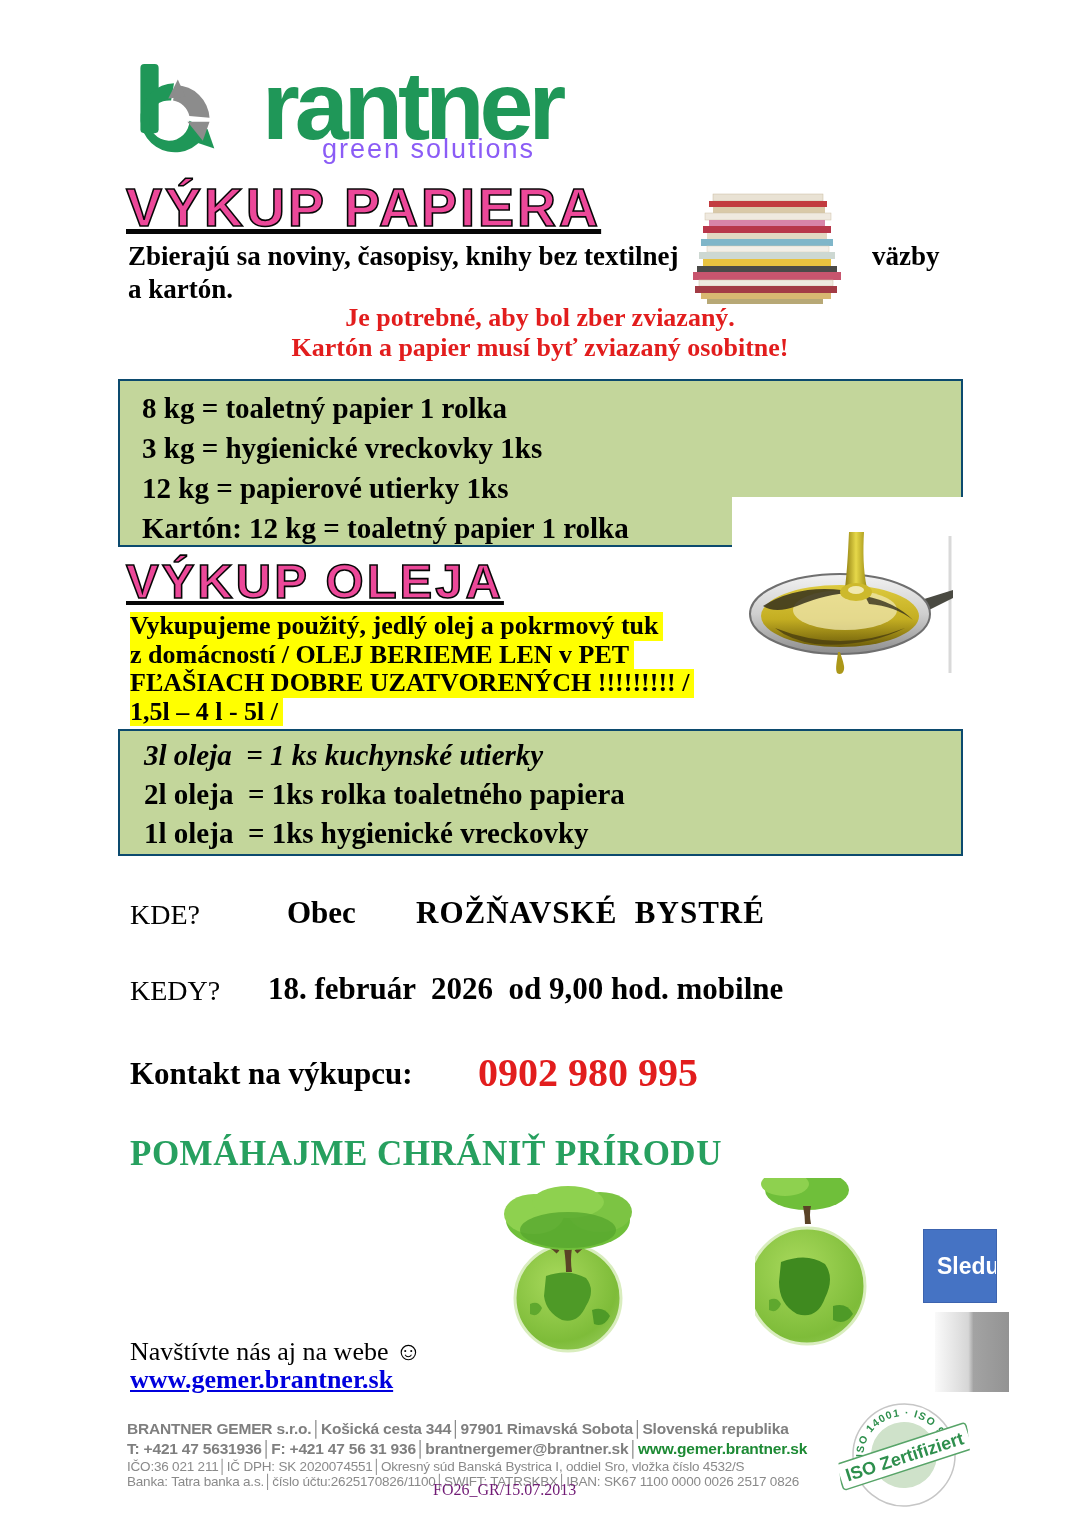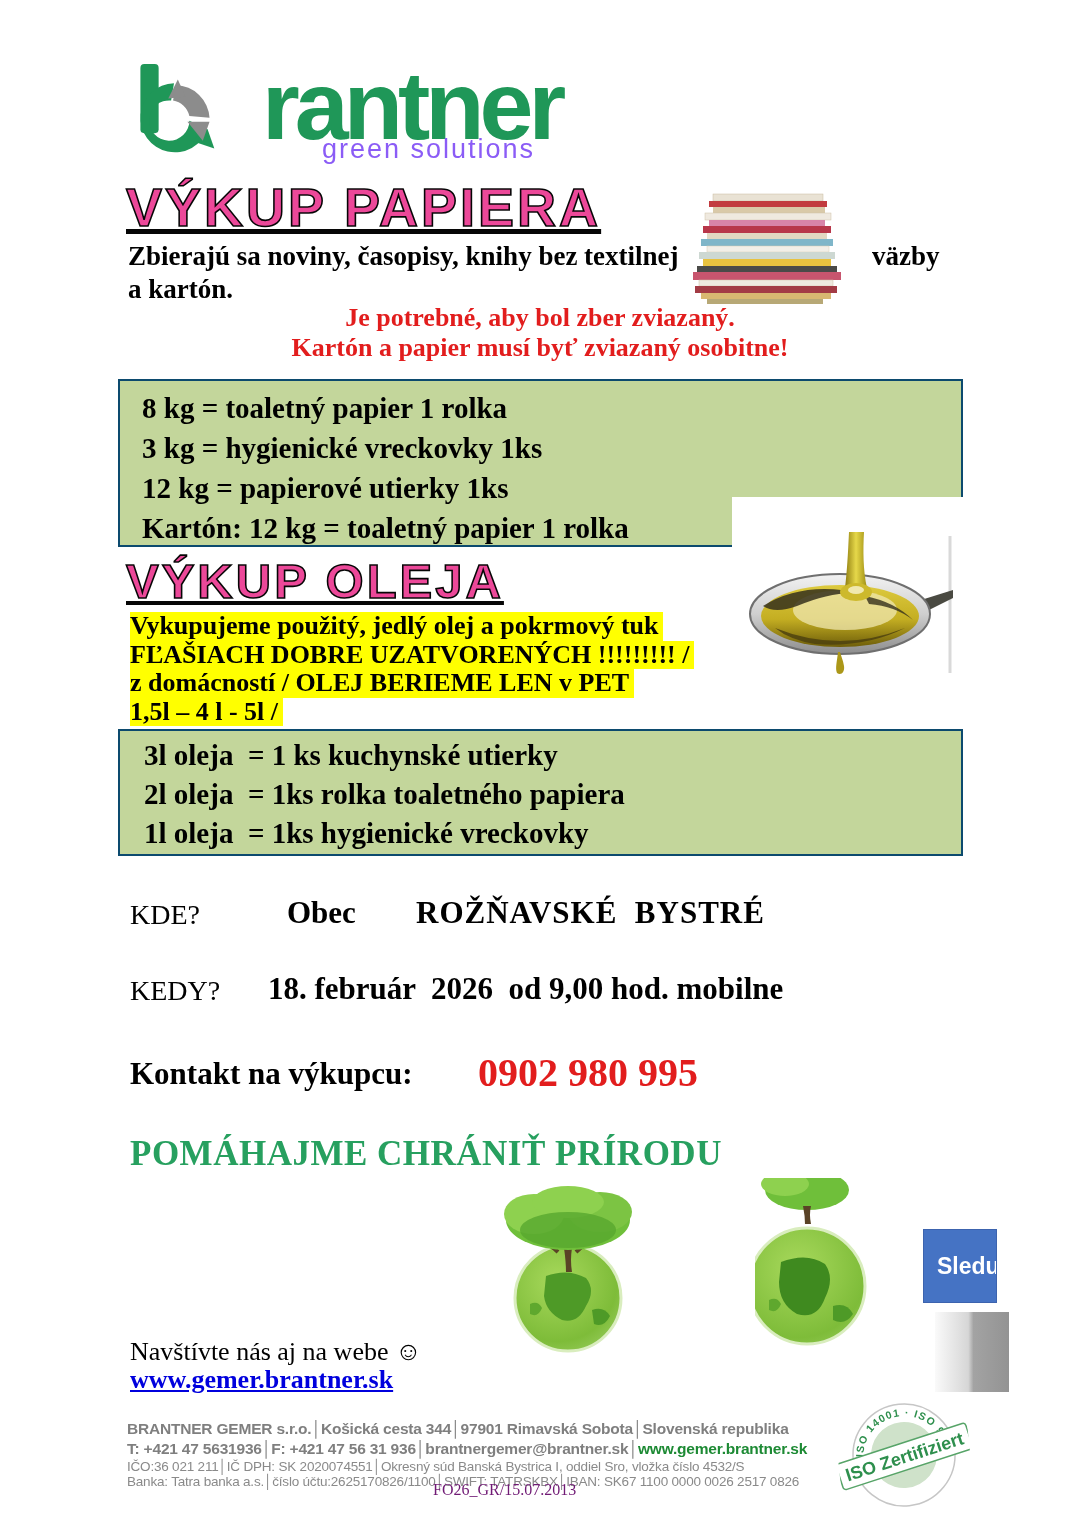--- a/index.html
+++ b/index.html
@@ -151,8 +151,8 @@
 
   <div class="abs" style="left:130px;top:612px;">
     <div class="hl">Vykupujeme použitý, jedlý olej a pokrmový tuk</div>
+    <div class="hl">z domácností / OLEJ BERIEME LEN v PET</div>
     <div class="hl">FĽAŠIACH DOBRE UZATVORENÝCH  !!!!!!!!! /</div>
-    <div class="hl">z domácností / OLEJ BERIEME LEN v PET</div>
     <div class="hl">1,5l – 4 l  - 5l /</div>
   </div>
 

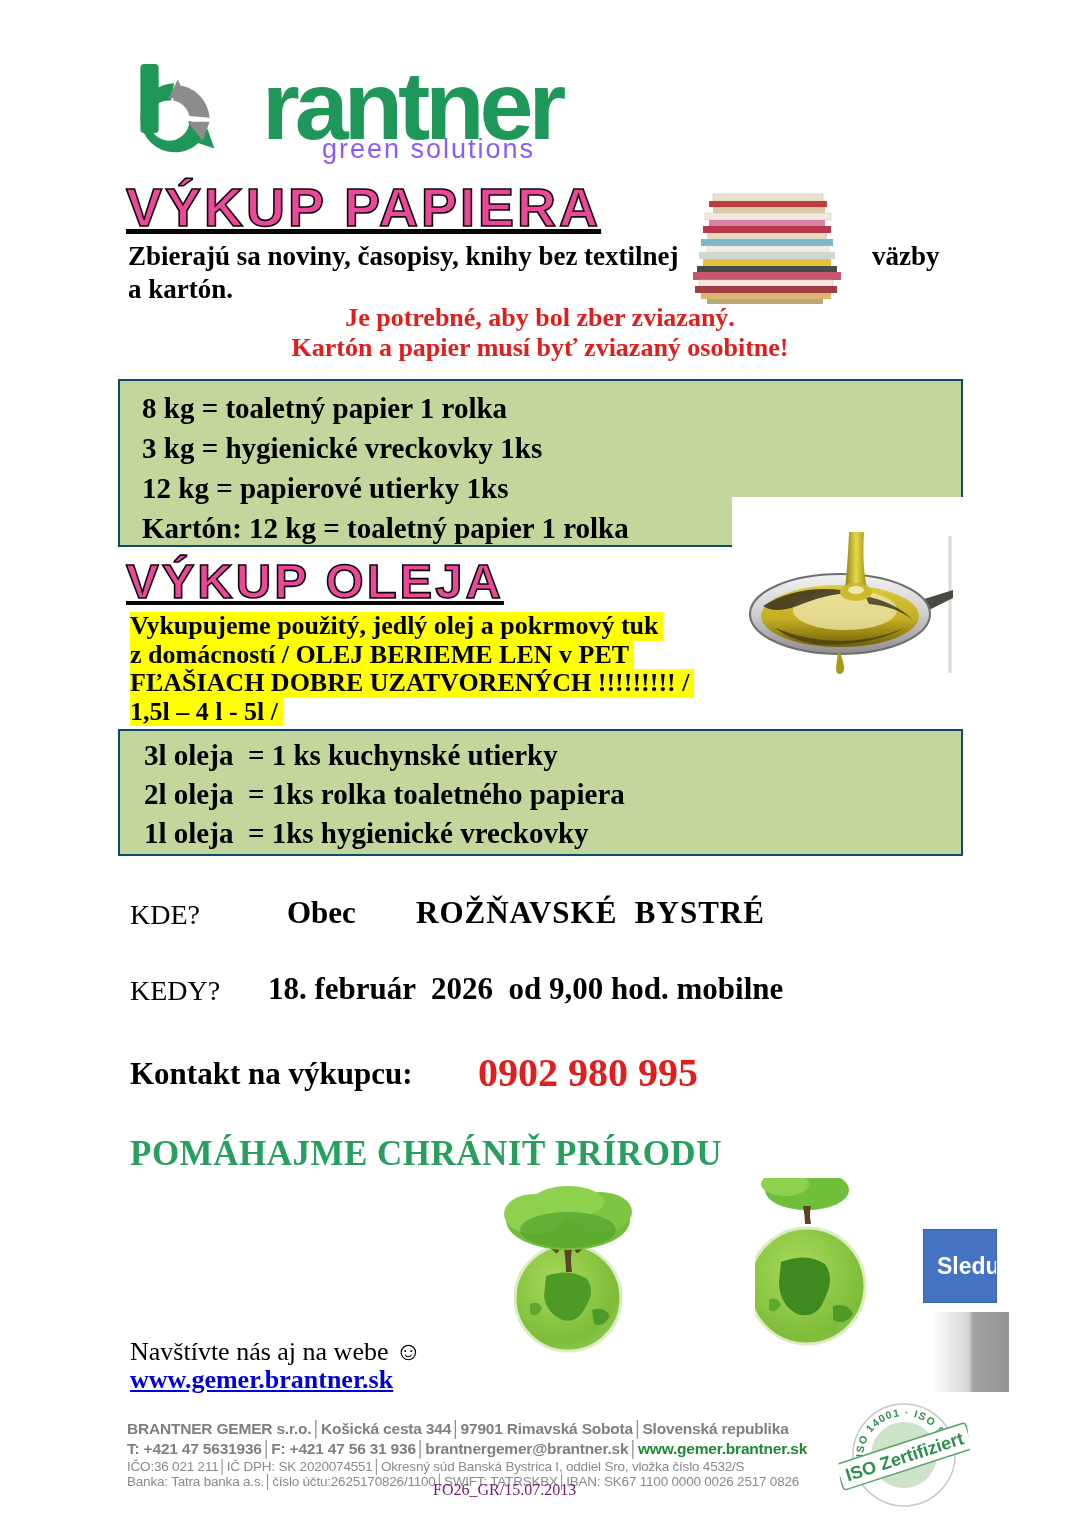--- a/index.html
+++ b/index.html
@@ -157,7 +157,7 @@
   </div>
 
   <div class="abs greenbox" style="left:118px;top:729px;width:845px;height:127px;padding:5px 0 0 24px;">
-    <div class="rate" style="line-height:39px;">3l oleja  = 1 ks kuchynské utierky</div>
+    <div class="rate" style="line-height:39px;font-style:italic;">3l oleja  = 1 ks kuchynské utierky</div>
     <div class="rate" style="line-height:39px;">2l oleja  = 1ks rolka toaletného papiera</div>
     <div class="rate" style="line-height:39px;">1l oleja  = 1ks hygienické vreckovky</div>
   </div>

